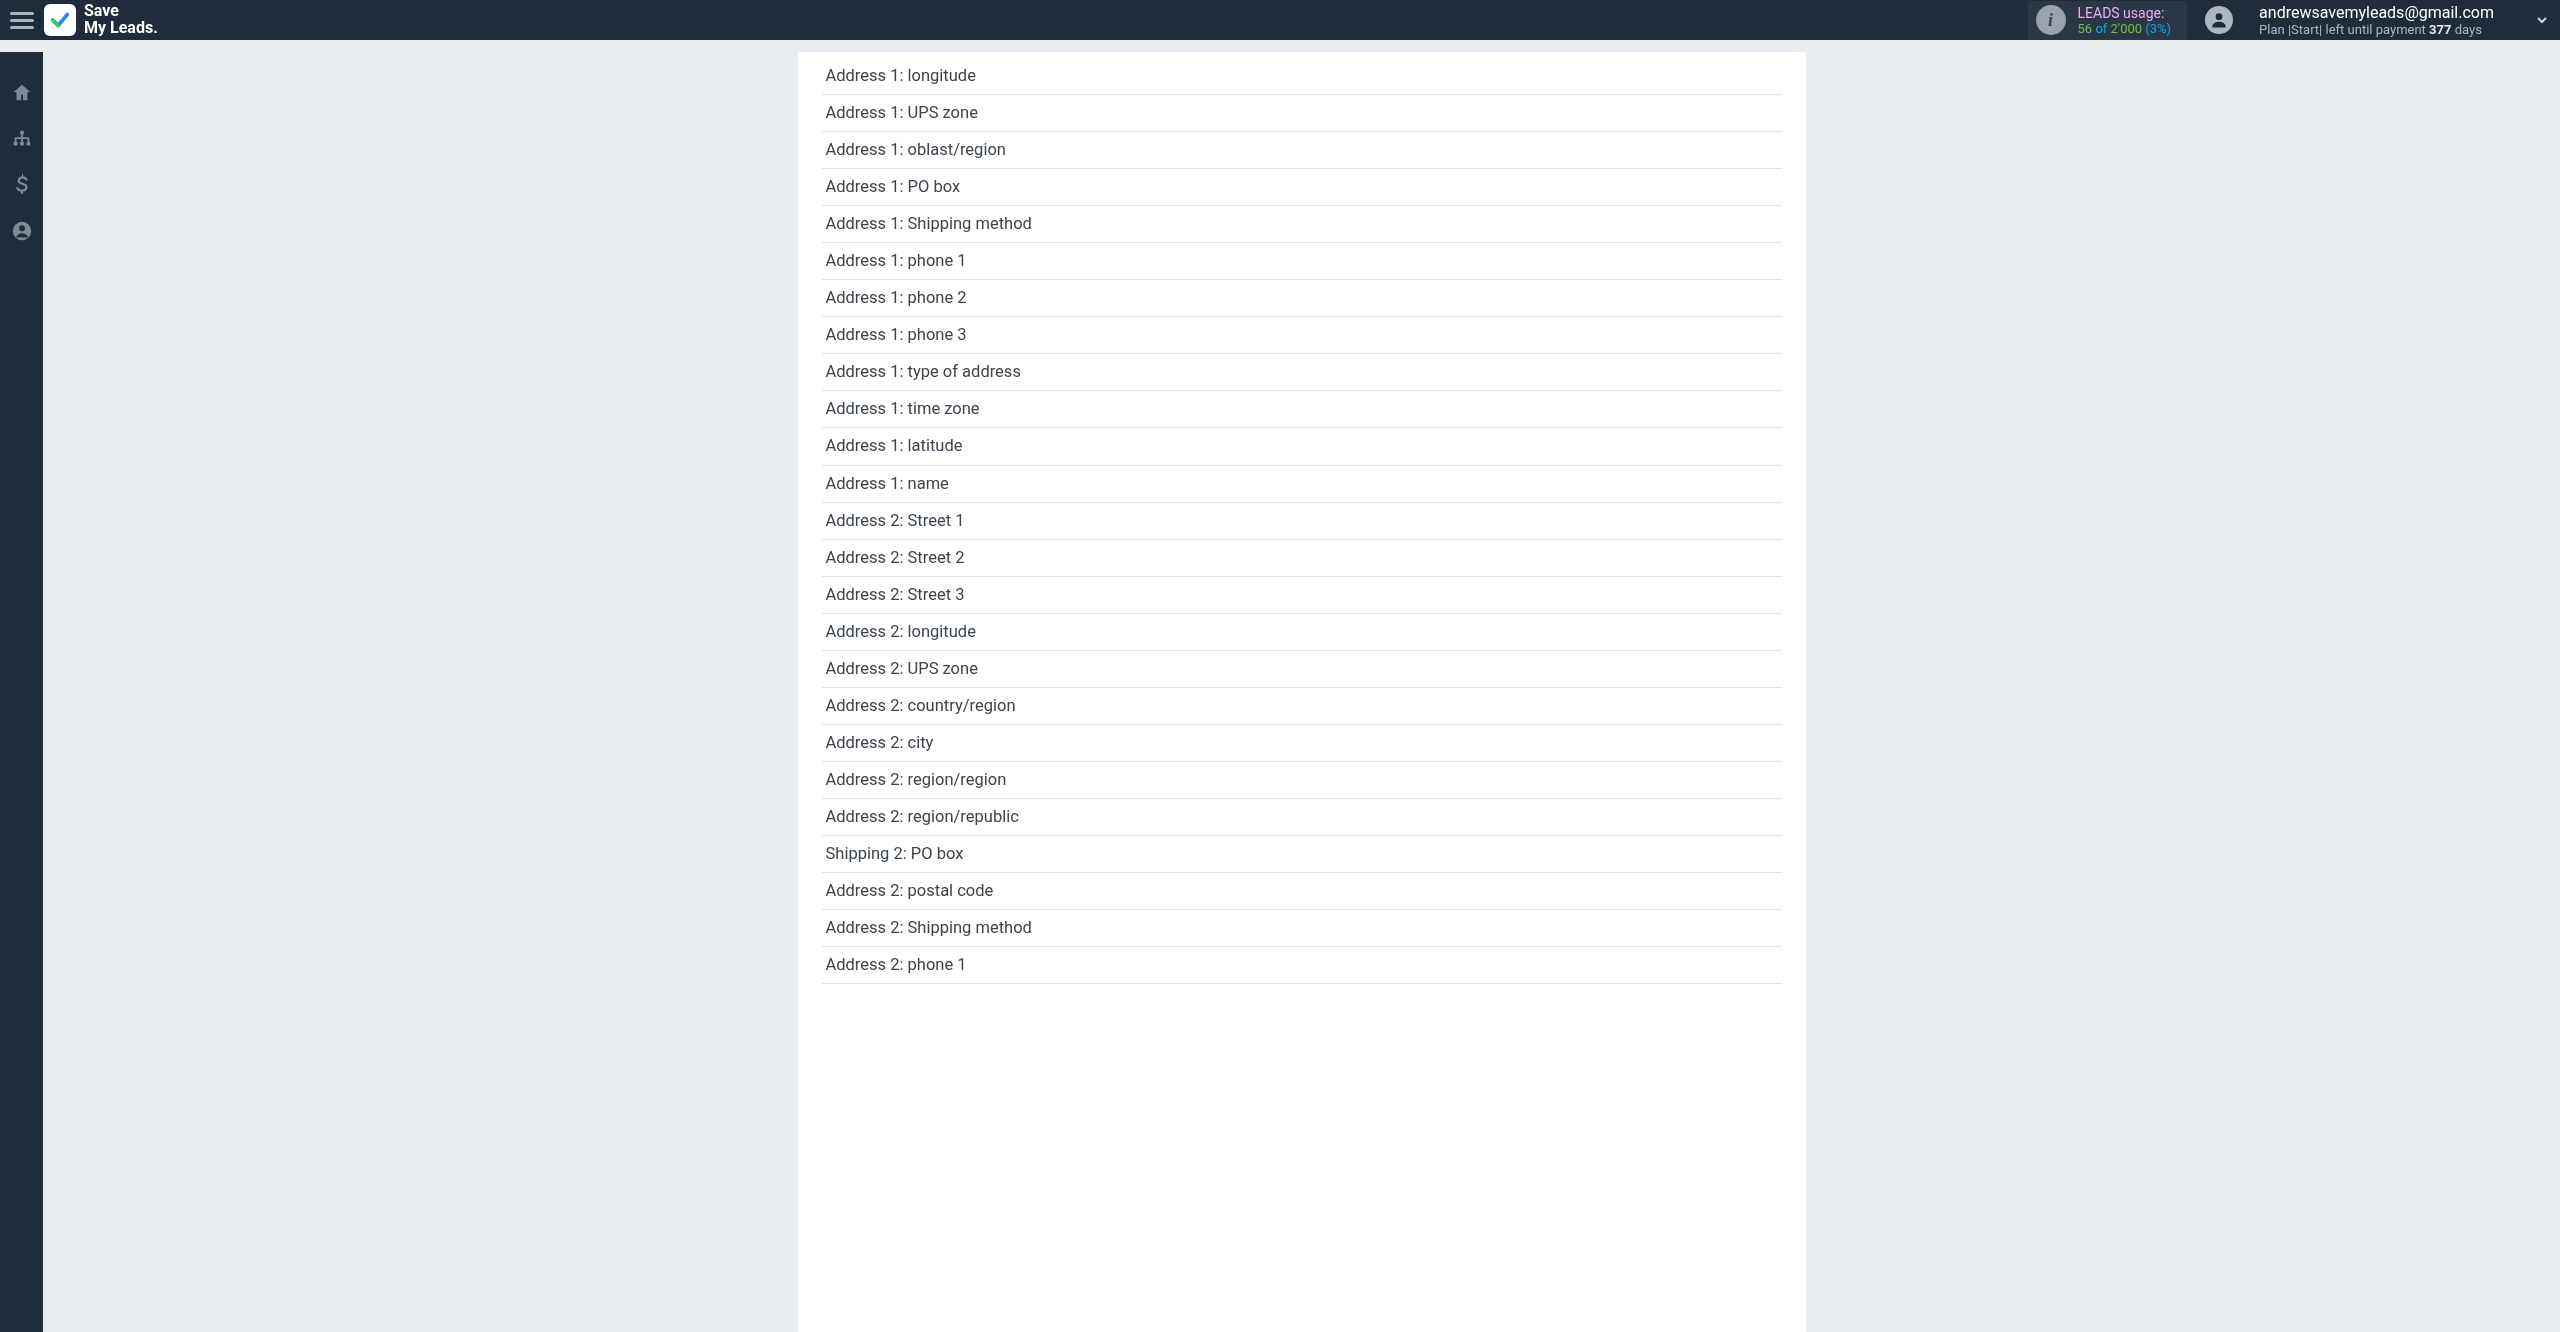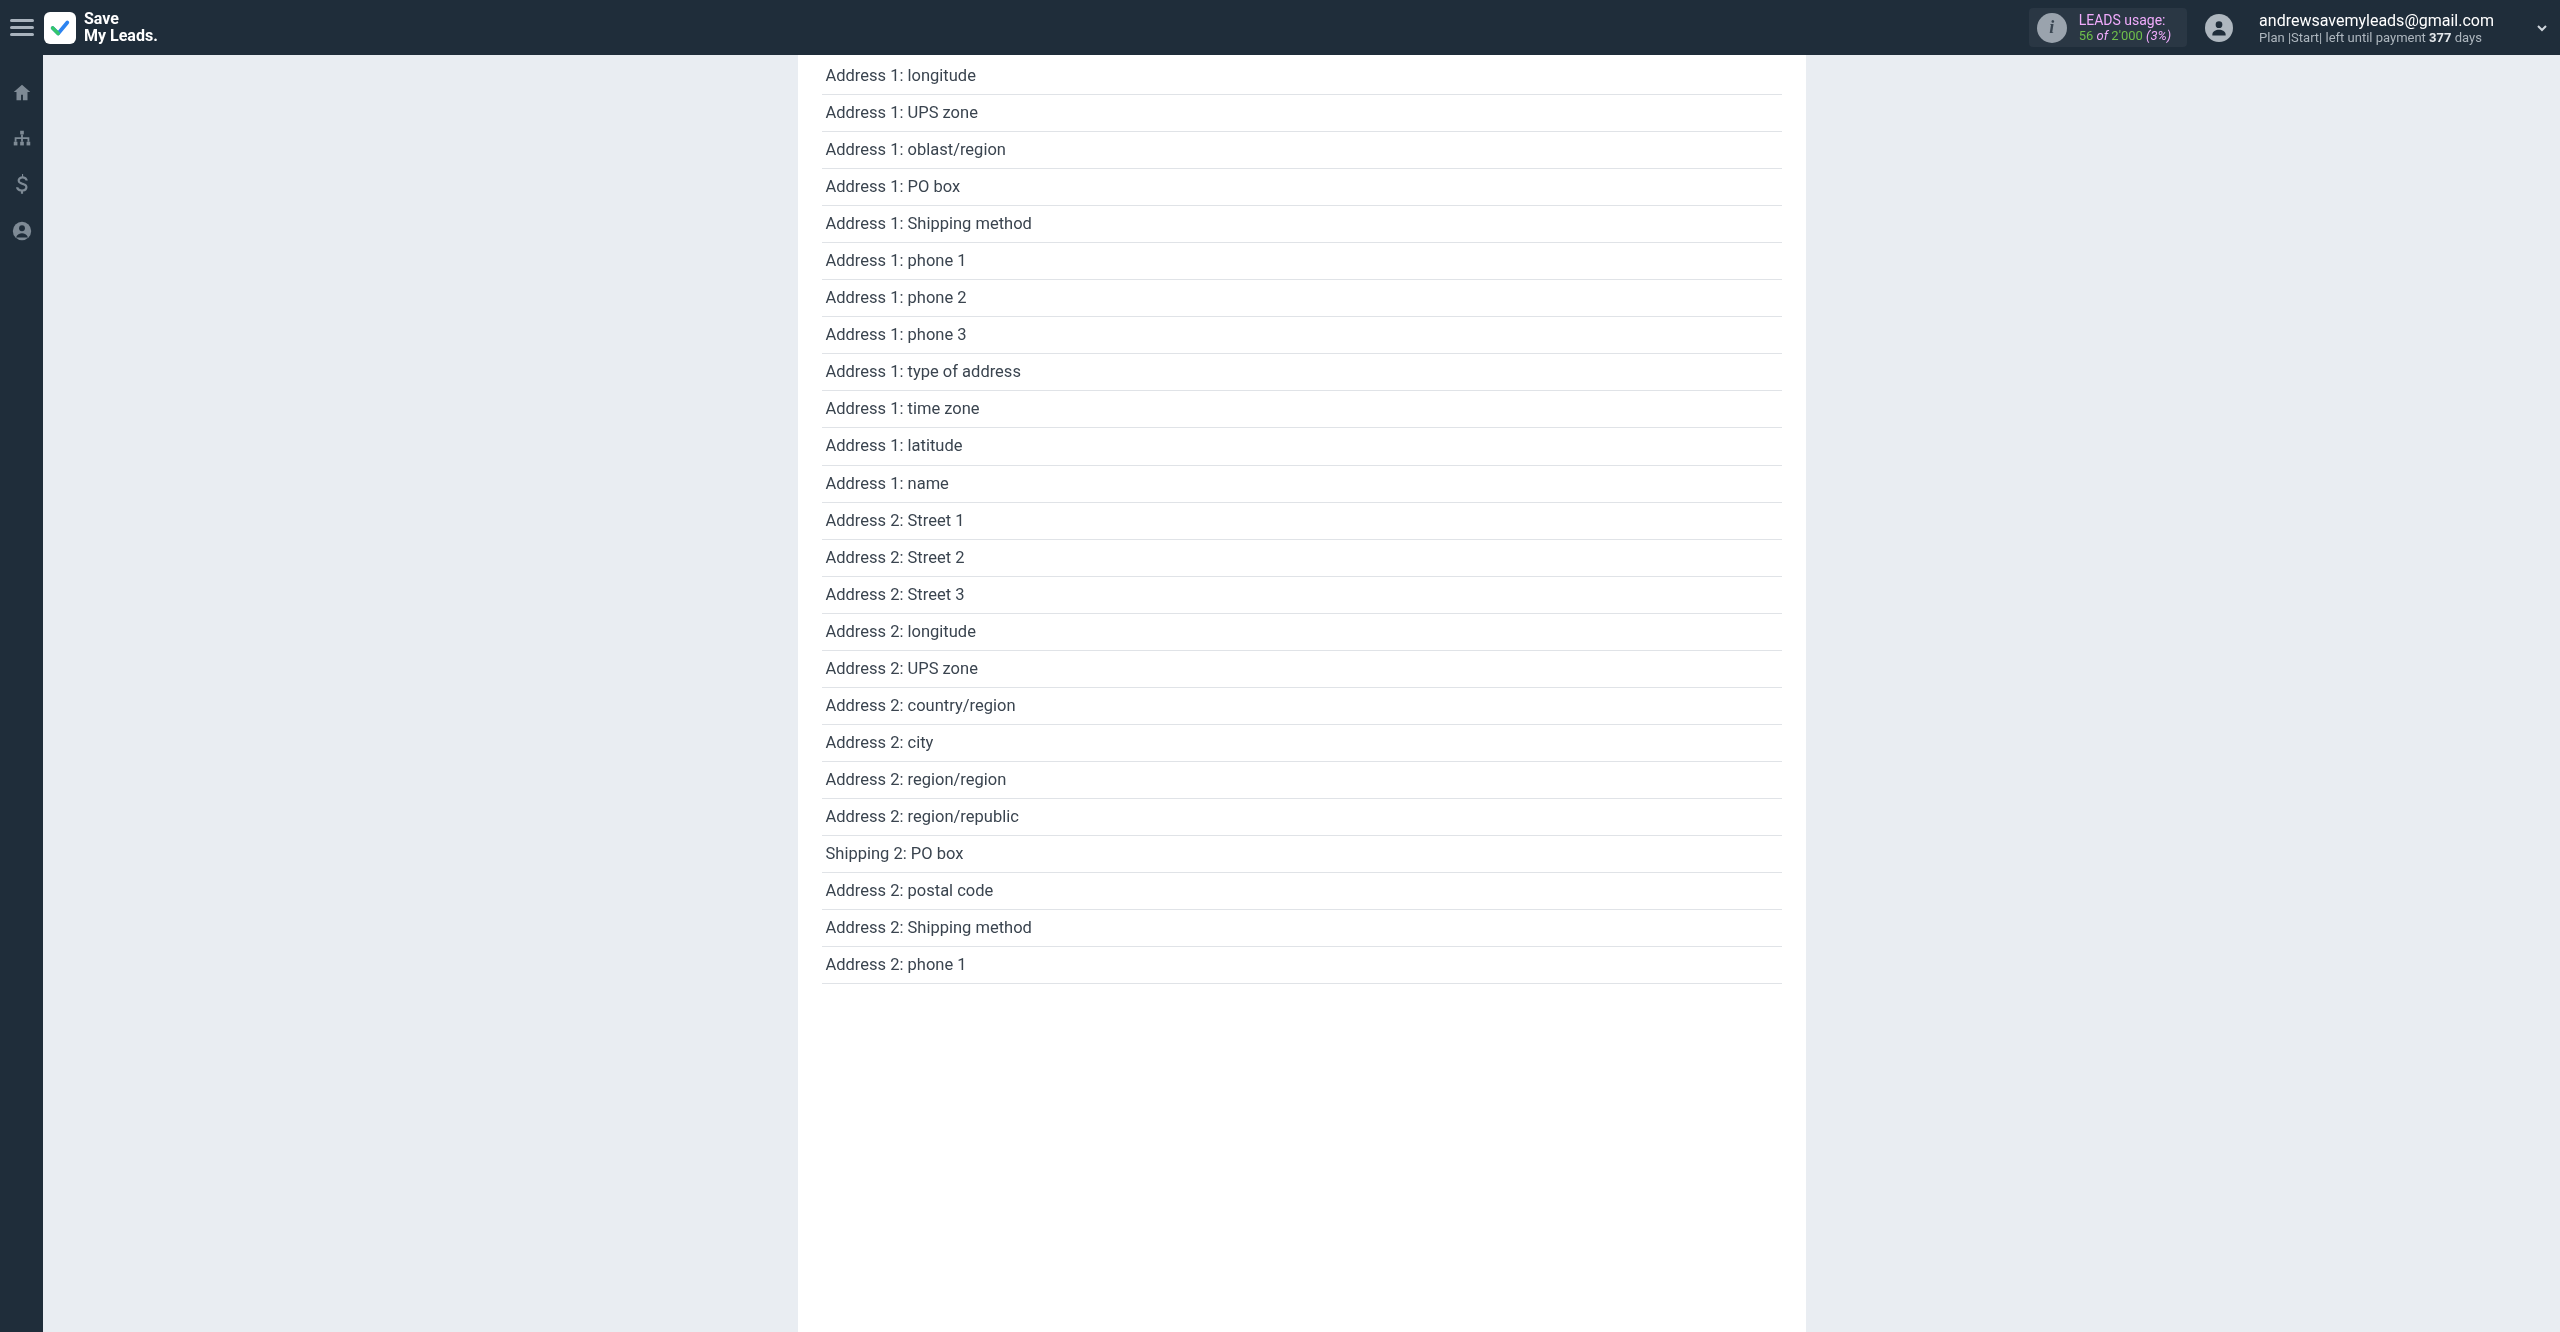--- a/index.html
+++ b/index.html
@@ -10,7 +10,7 @@
       overflow-x: hidden;
     }
     .topbar {
-      height: 55px;
+      height: 40px;
       background: #1f2d3a;
       display: flex;
       align-items: center;

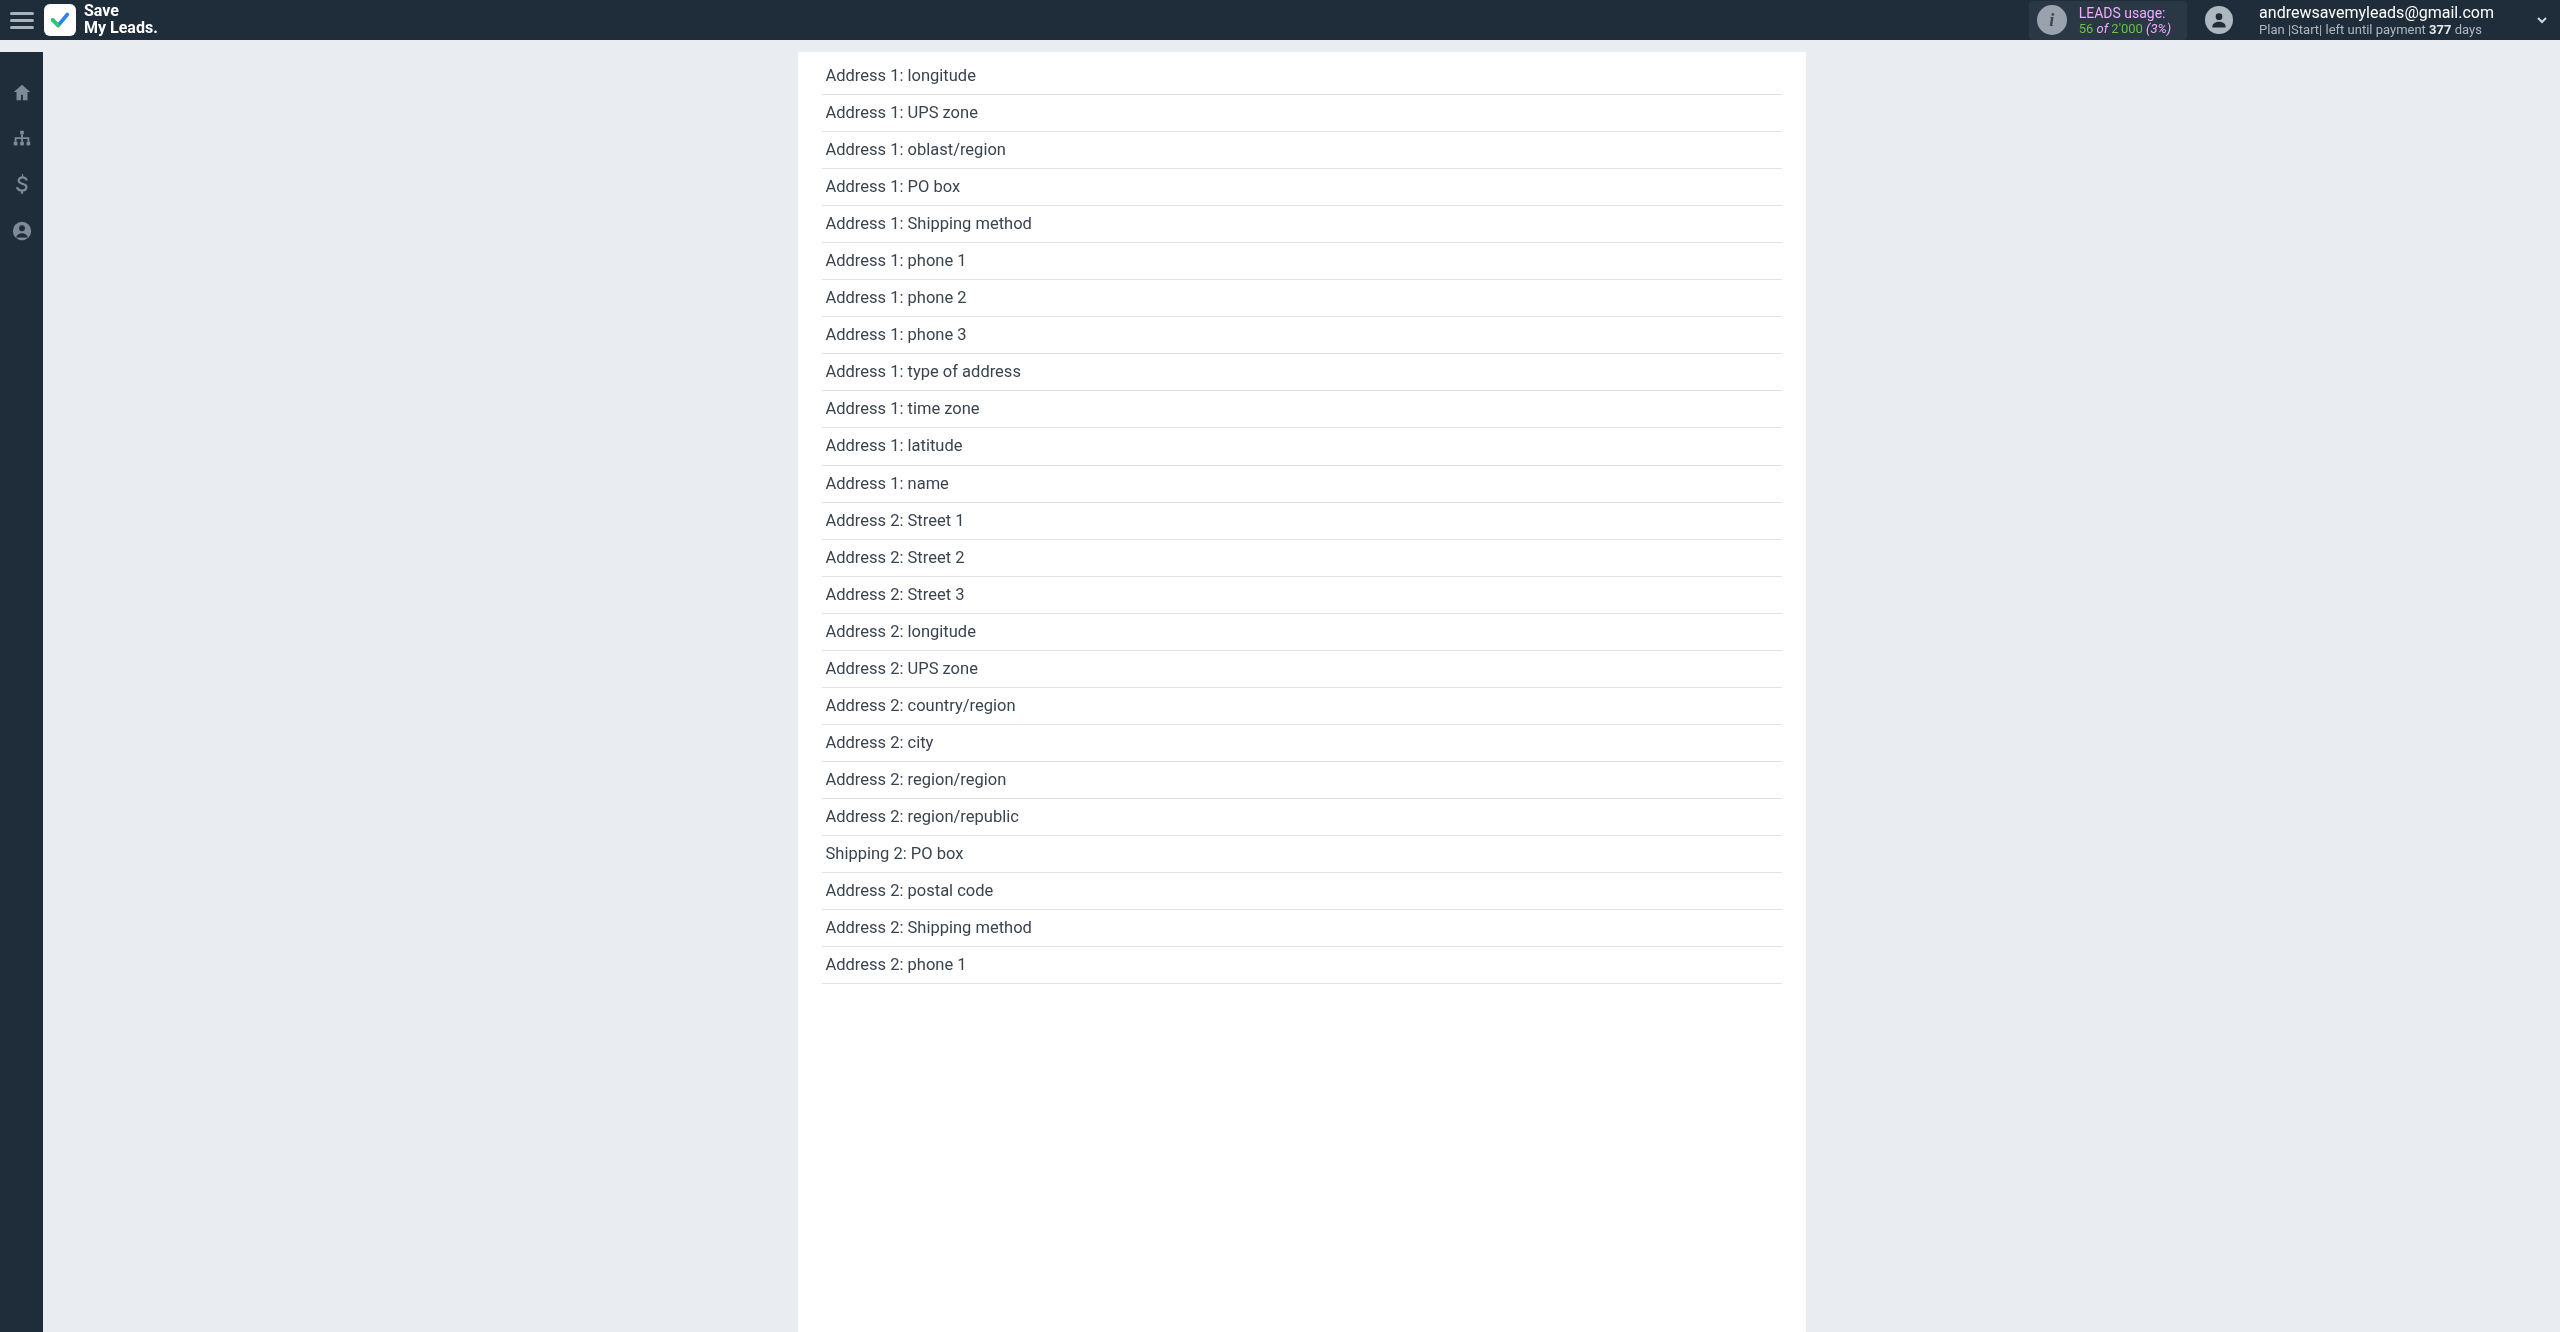--- a/index.html
+++ b/index.html
@@ -53,7 +53,7 @@
     .usage-text .line1 { color: #f0abfc; }
     .usage-text .line2 { font-size: 13px; }
     .usage-text .green { color: #6fbf4b; }
-    .usage-text .muted { color: #f0abfc; font-style: italic; }
+    .usage-text .muted { color: #0ea5e9; }
     .user-box { display: flex; align-items: center; gap: 26px; color: #e4e8ec; font-size: 14px; }
     .avatar-icon {
       width: 28px; height: 28px; border-radius: 50%;

